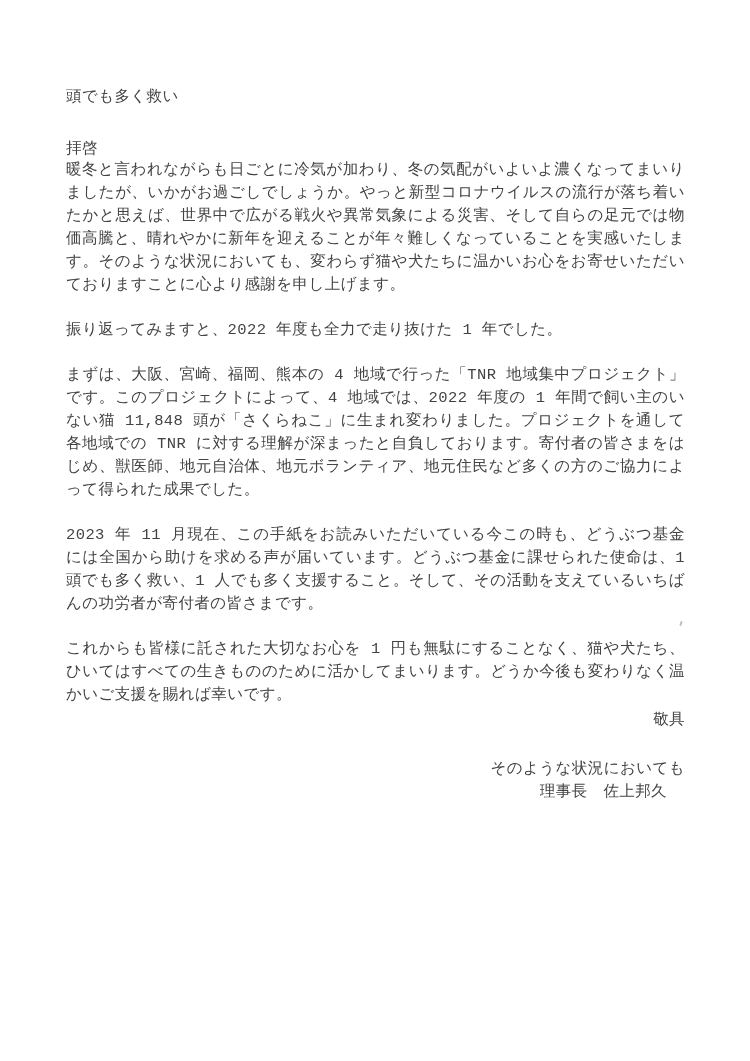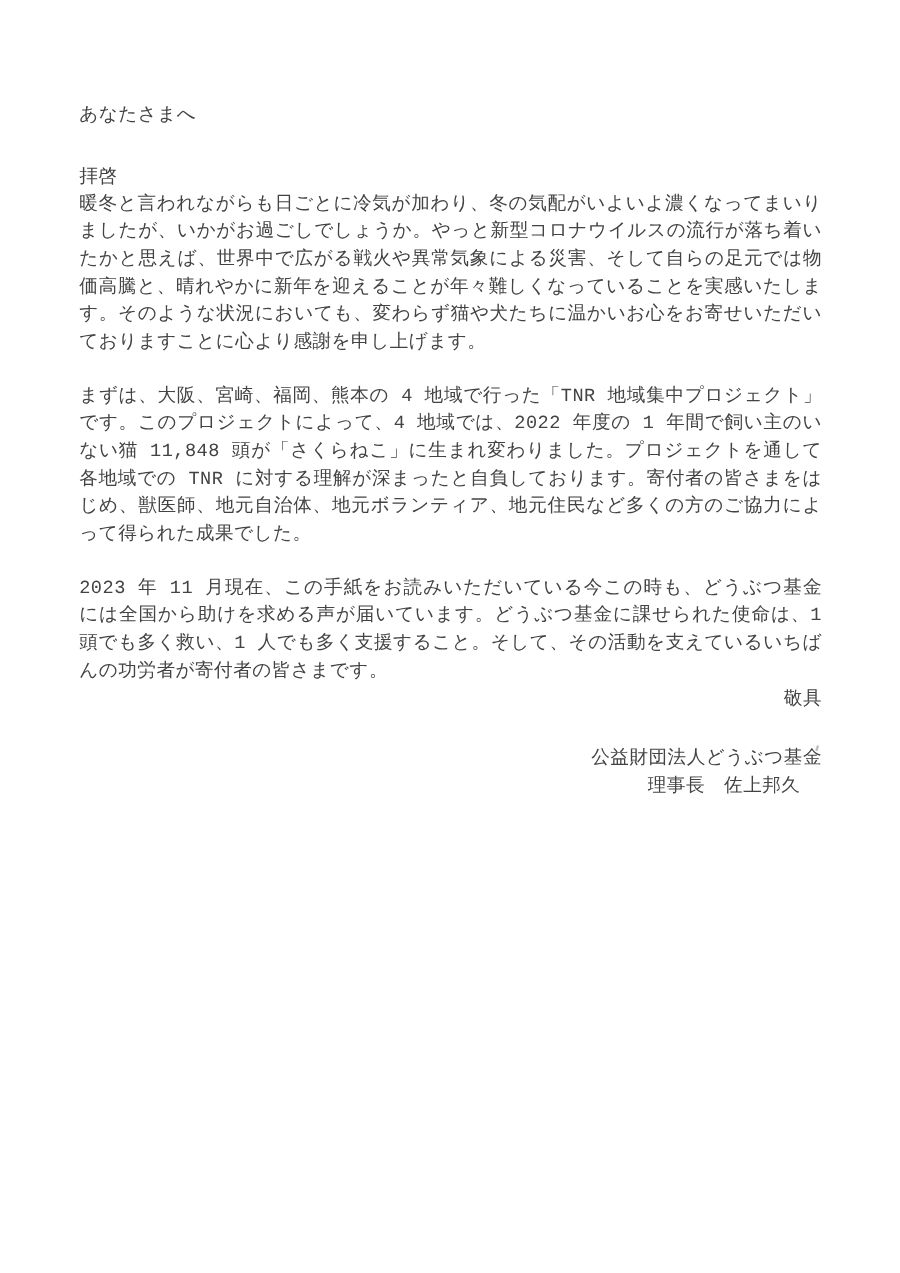--- a/index.html
+++ b/index.html
@@ -64,7 +64,7 @@
 <div class="page">
   <div class="letter">
 
-    <div class="salutation">あなたさまへ</div>
+    <div class="salutation">頭でも多く救い</div>
 
     <div class="opening">拝啓</div>
 

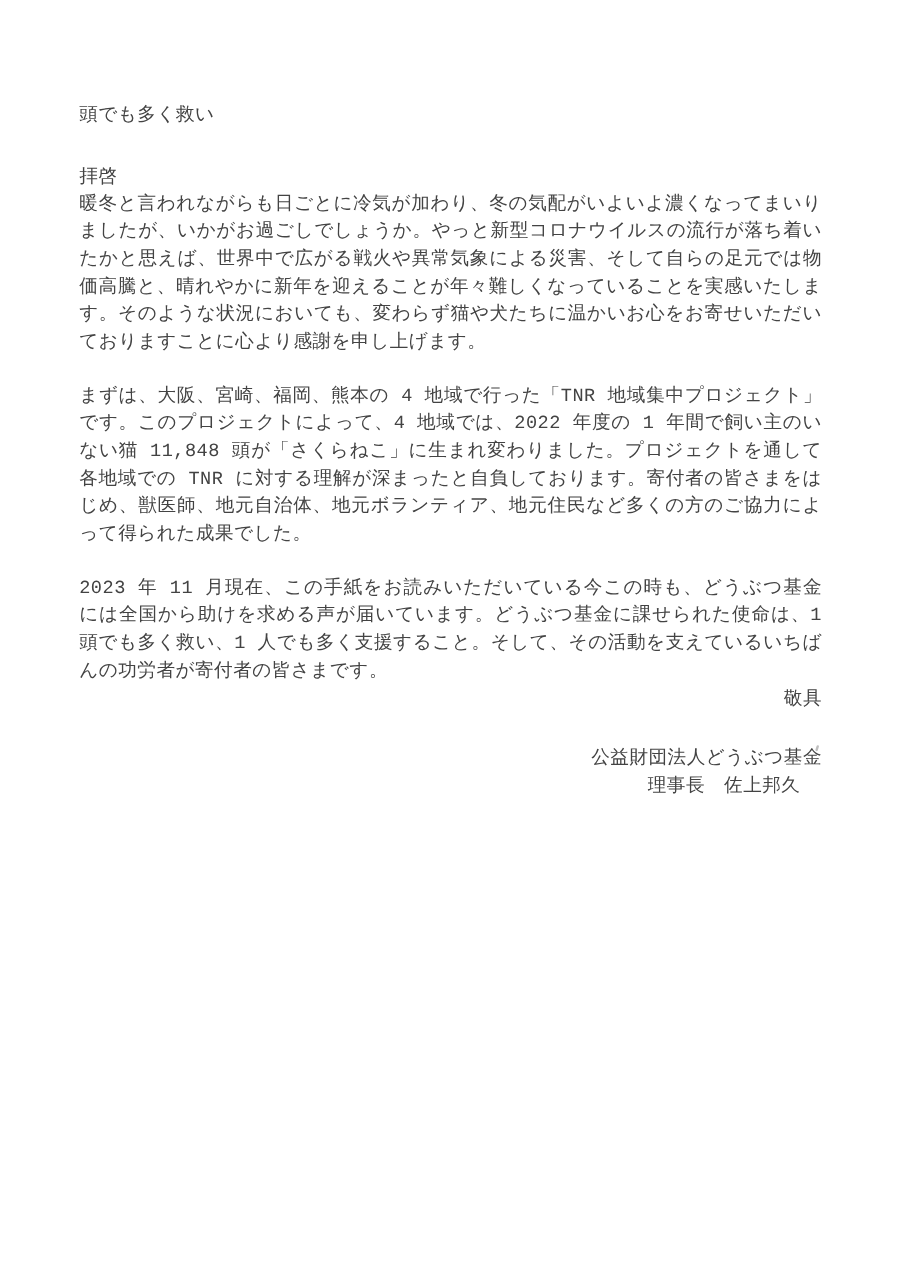--- a/index.html
+++ b/index.html
@@ -70,6 +70,7 @@
 
     <p class="para p-first">暖冬と言われながらも日ごとに冷気が加わり、冬の気配がいよいよ濃くなってまいりましたが、いかがお過ごしでしょうか。やっと新型コロナウイルスの流行が落ち着いたかと思えば、世界中で広がる戦火や異常気象による災害、そして自らの足元では物価高騰と、晴れやかに新年を迎えることが年々難しくなっていることを実感いたします。そのような状況においても、変わらず猫や犬たちに温かいお心をお寄せいただいておりますことに心より感謝を申し上げます。</p>
 
+    <p class="para">振り返ってみますと、2022 年度も全力で走り抜けた 1 年でした。</p>
 
     <p class="para">まずは、大阪、宮崎、福岡、熊本の 4 地域で行った「TNR 地域集中プロジェクト」です。このプロジェクトによって、4 地域では、2022 年度の 1 年間で飼い主のいない猫 11,848 頭が「さくらねこ」に生まれ変わりました。プロジェクトを通して各地域での TNR に対する理解が深まったと自負しております。寄付者の皆さまをはじめ、獣医師、地元自治体、地元ボランティア、地元住民など多くの方のご協力によって得られた成果でした。</p>
 

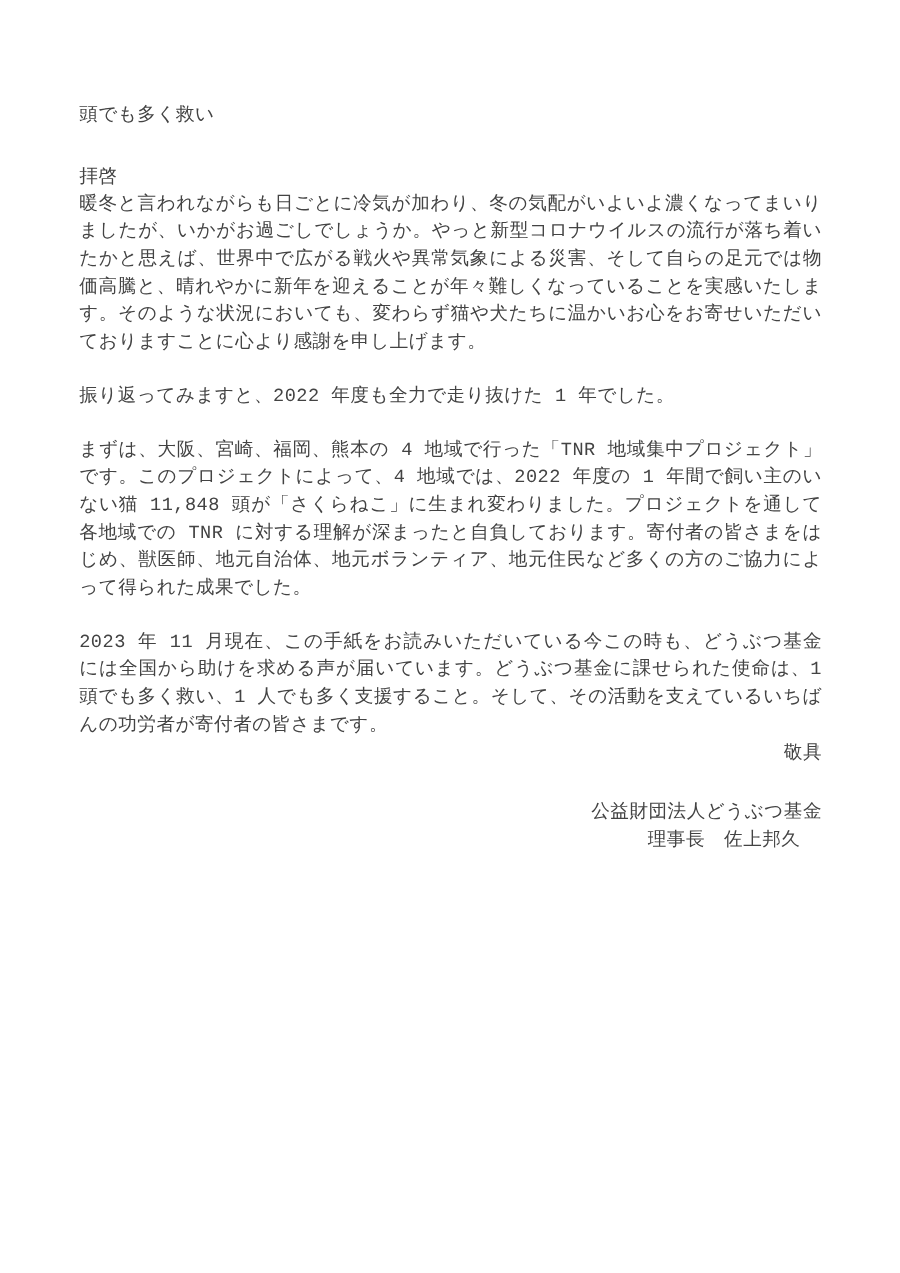--- a/index.html
+++ b/index.html
@@ -78,6 +78,7 @@
     <p class="para">2023 年 11 月現在、この手紙をお読みいただいている今この時も、どうぶつ基金には全国から助けを求める声が届いています。どうぶつ基金に課せられた使命は、1 頭でも多く救い、1 人でも多く支援すること。そして、その活動を支えているいちばんの功労者が寄付者の皆さまです。</p>
 
 
+    <p class="para">これからも皆様に託された大切なお心を 1 円も無駄にすることなく、猫や犬たち、ひいてはすべての生きもののために活かしてまいります。どうか今後も変わりなく温かいご支援を賜れば幸いです。</p>
 
     <div class="closing">敬具</div>
 

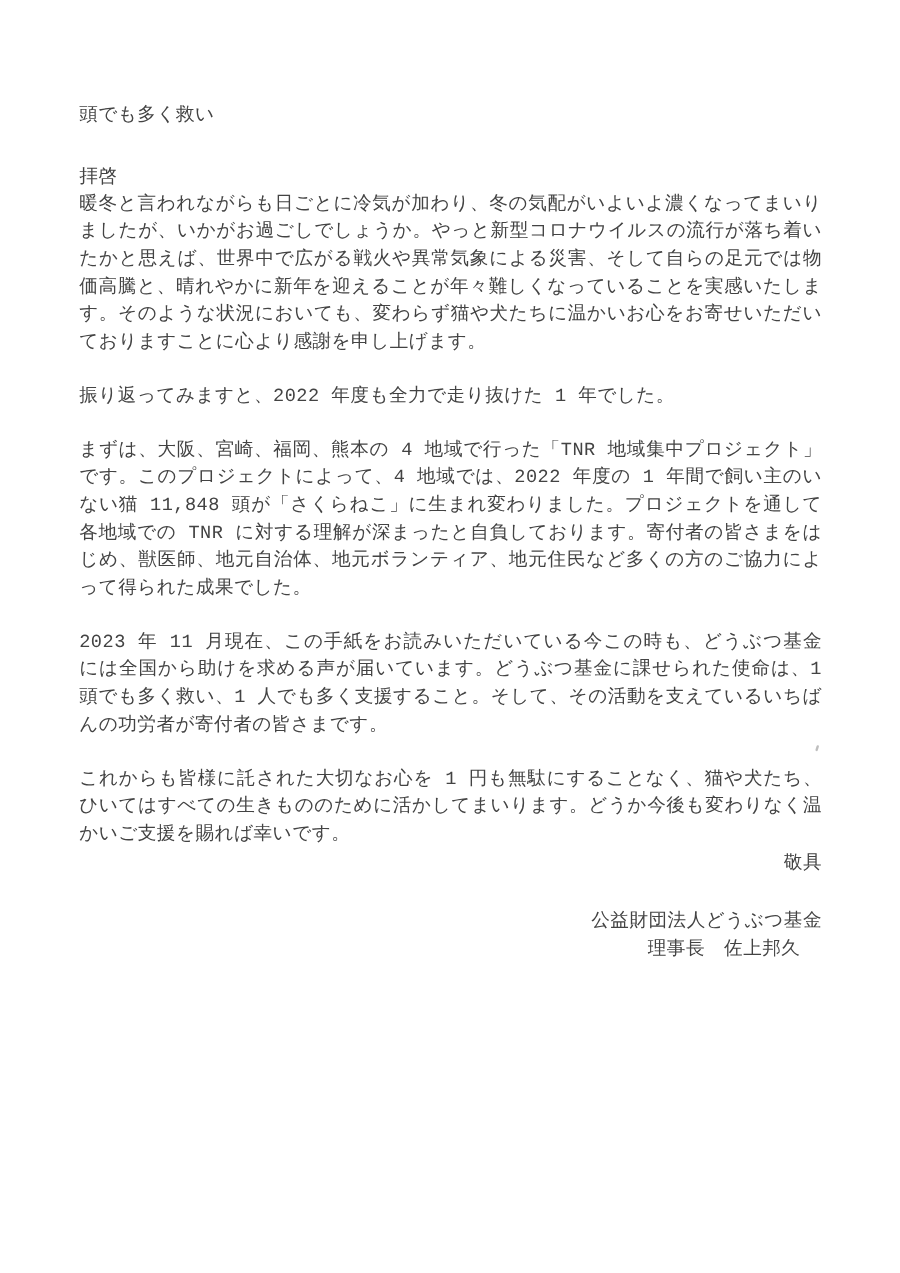--- a/index.html
+++ b/index.html
@@ -83,7 +83,7 @@
     <div class="closing">敬具</div>
 
 
-    <div class="org">公益財団法人どうぶつ基金</div>
+    <div class="org">そのような状況においても</div>
 
     <div class="signer">理事長　佐上邦久</div>
 

